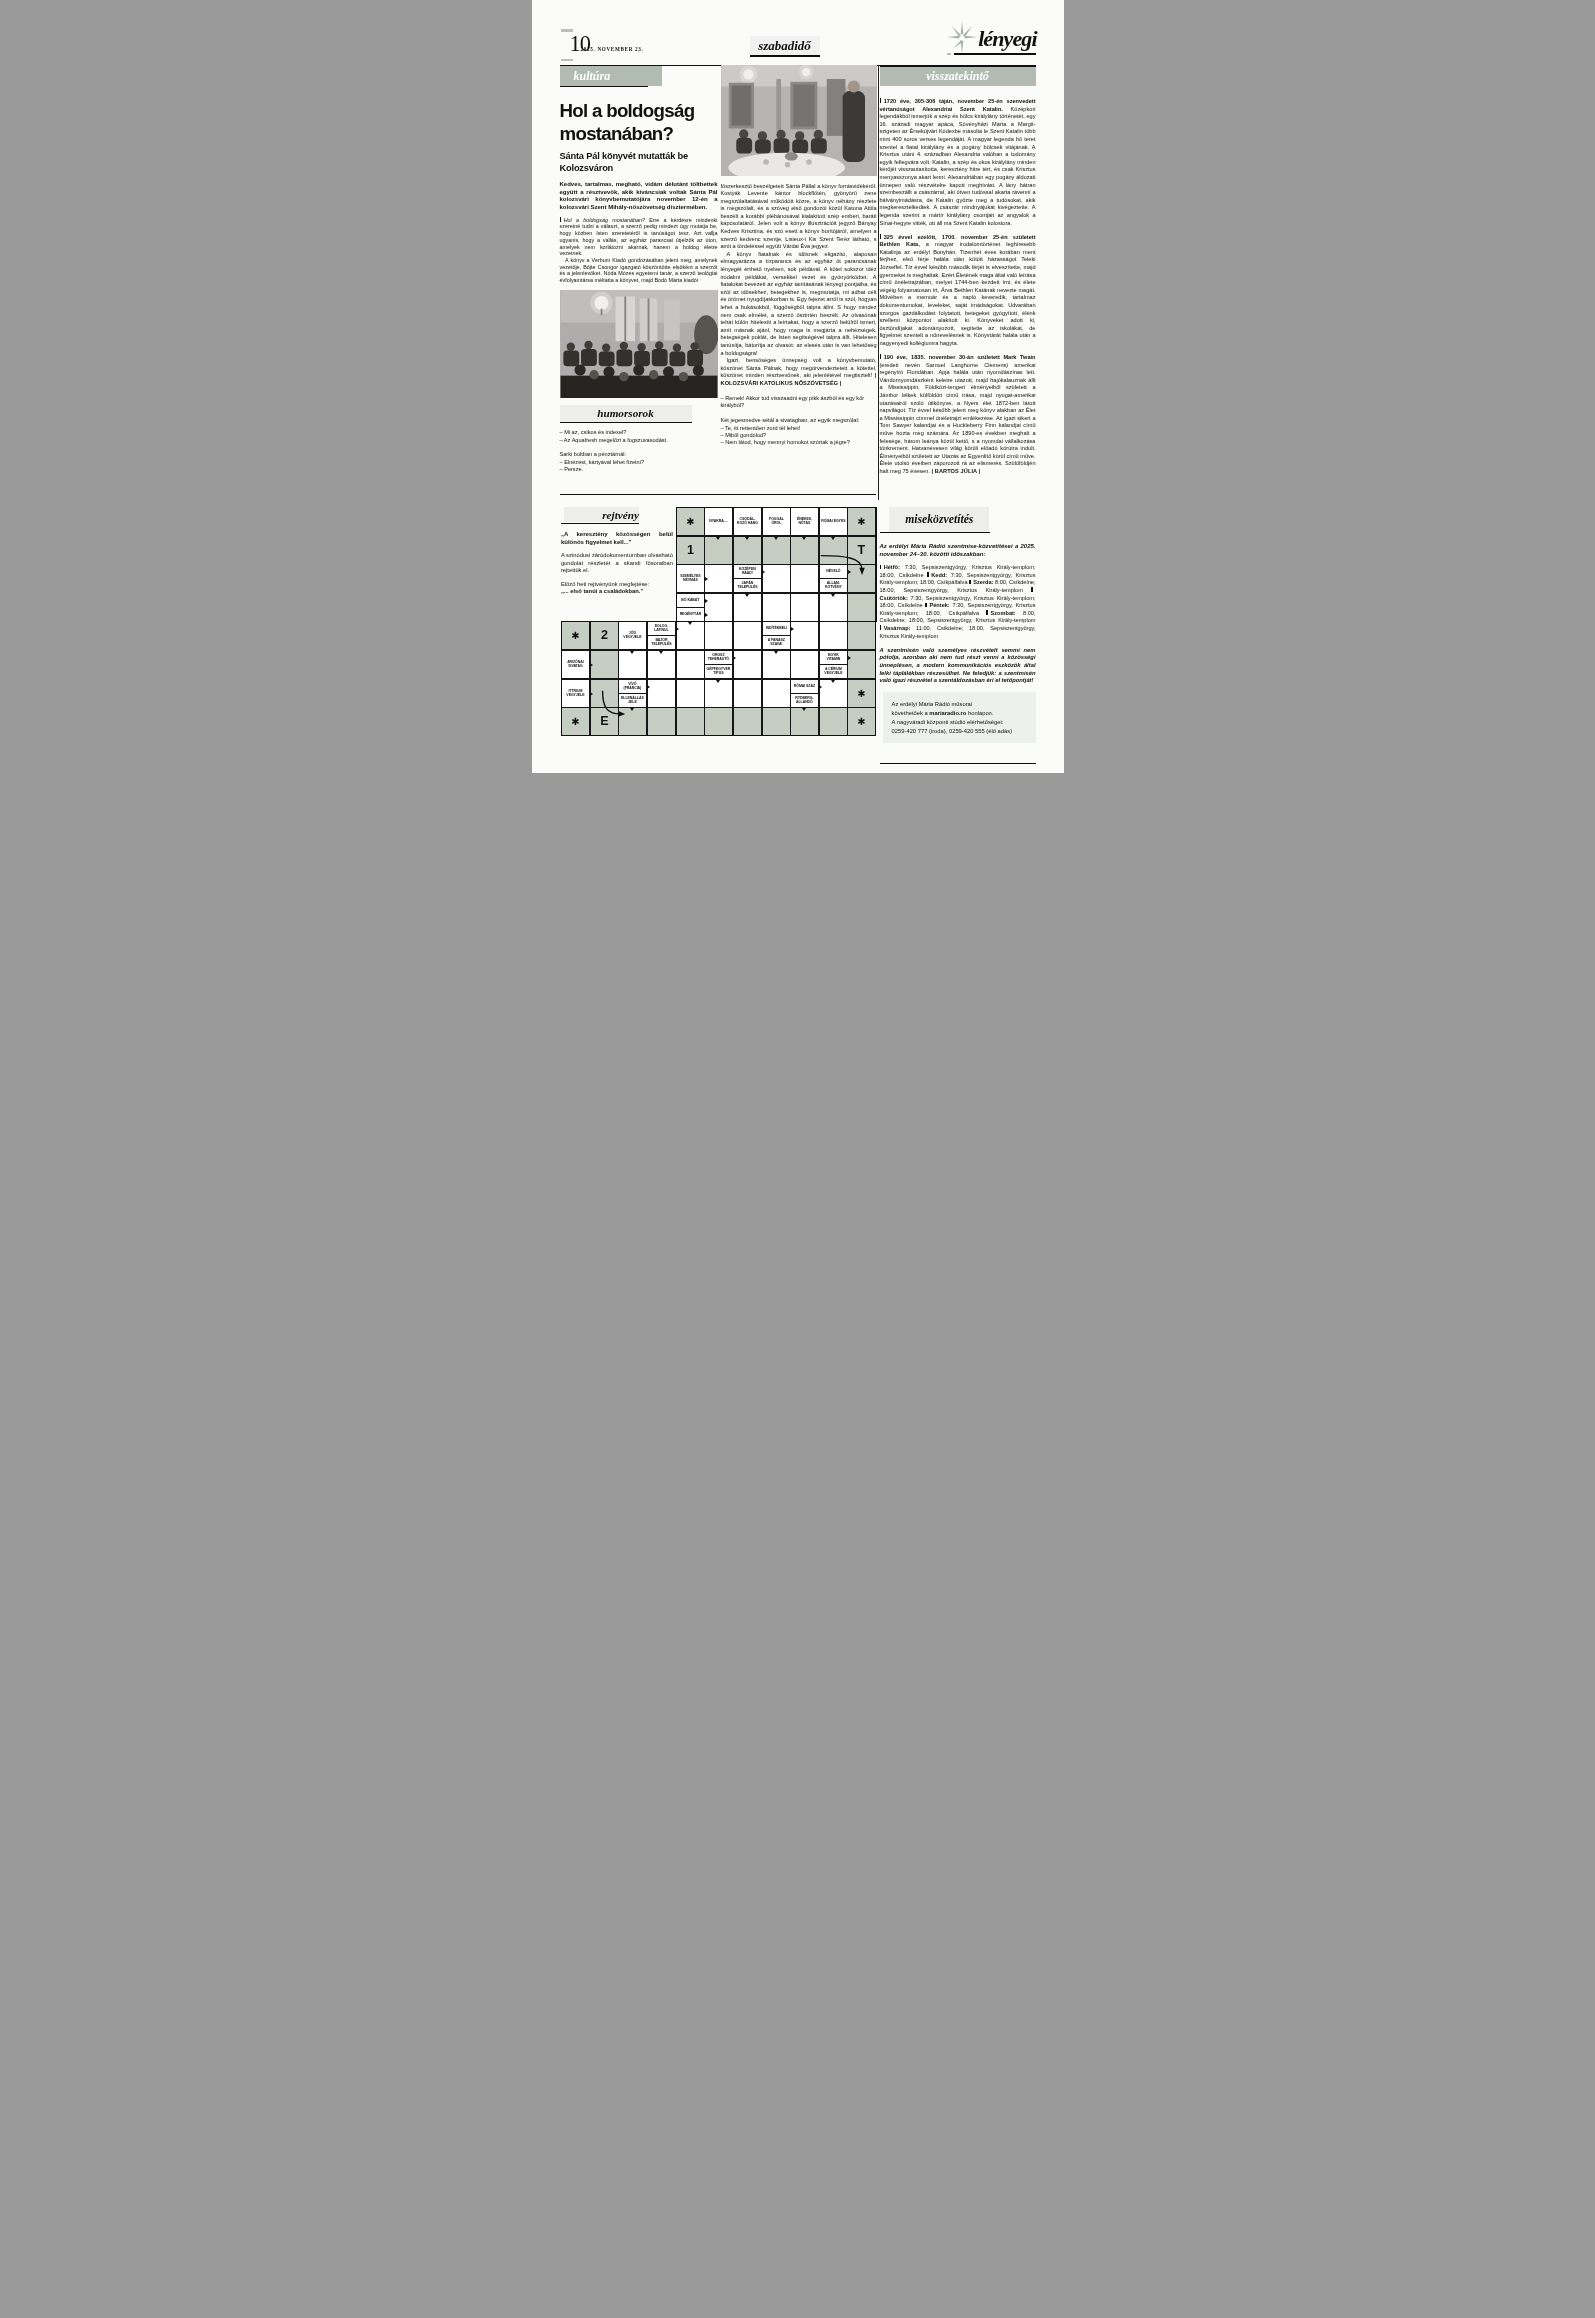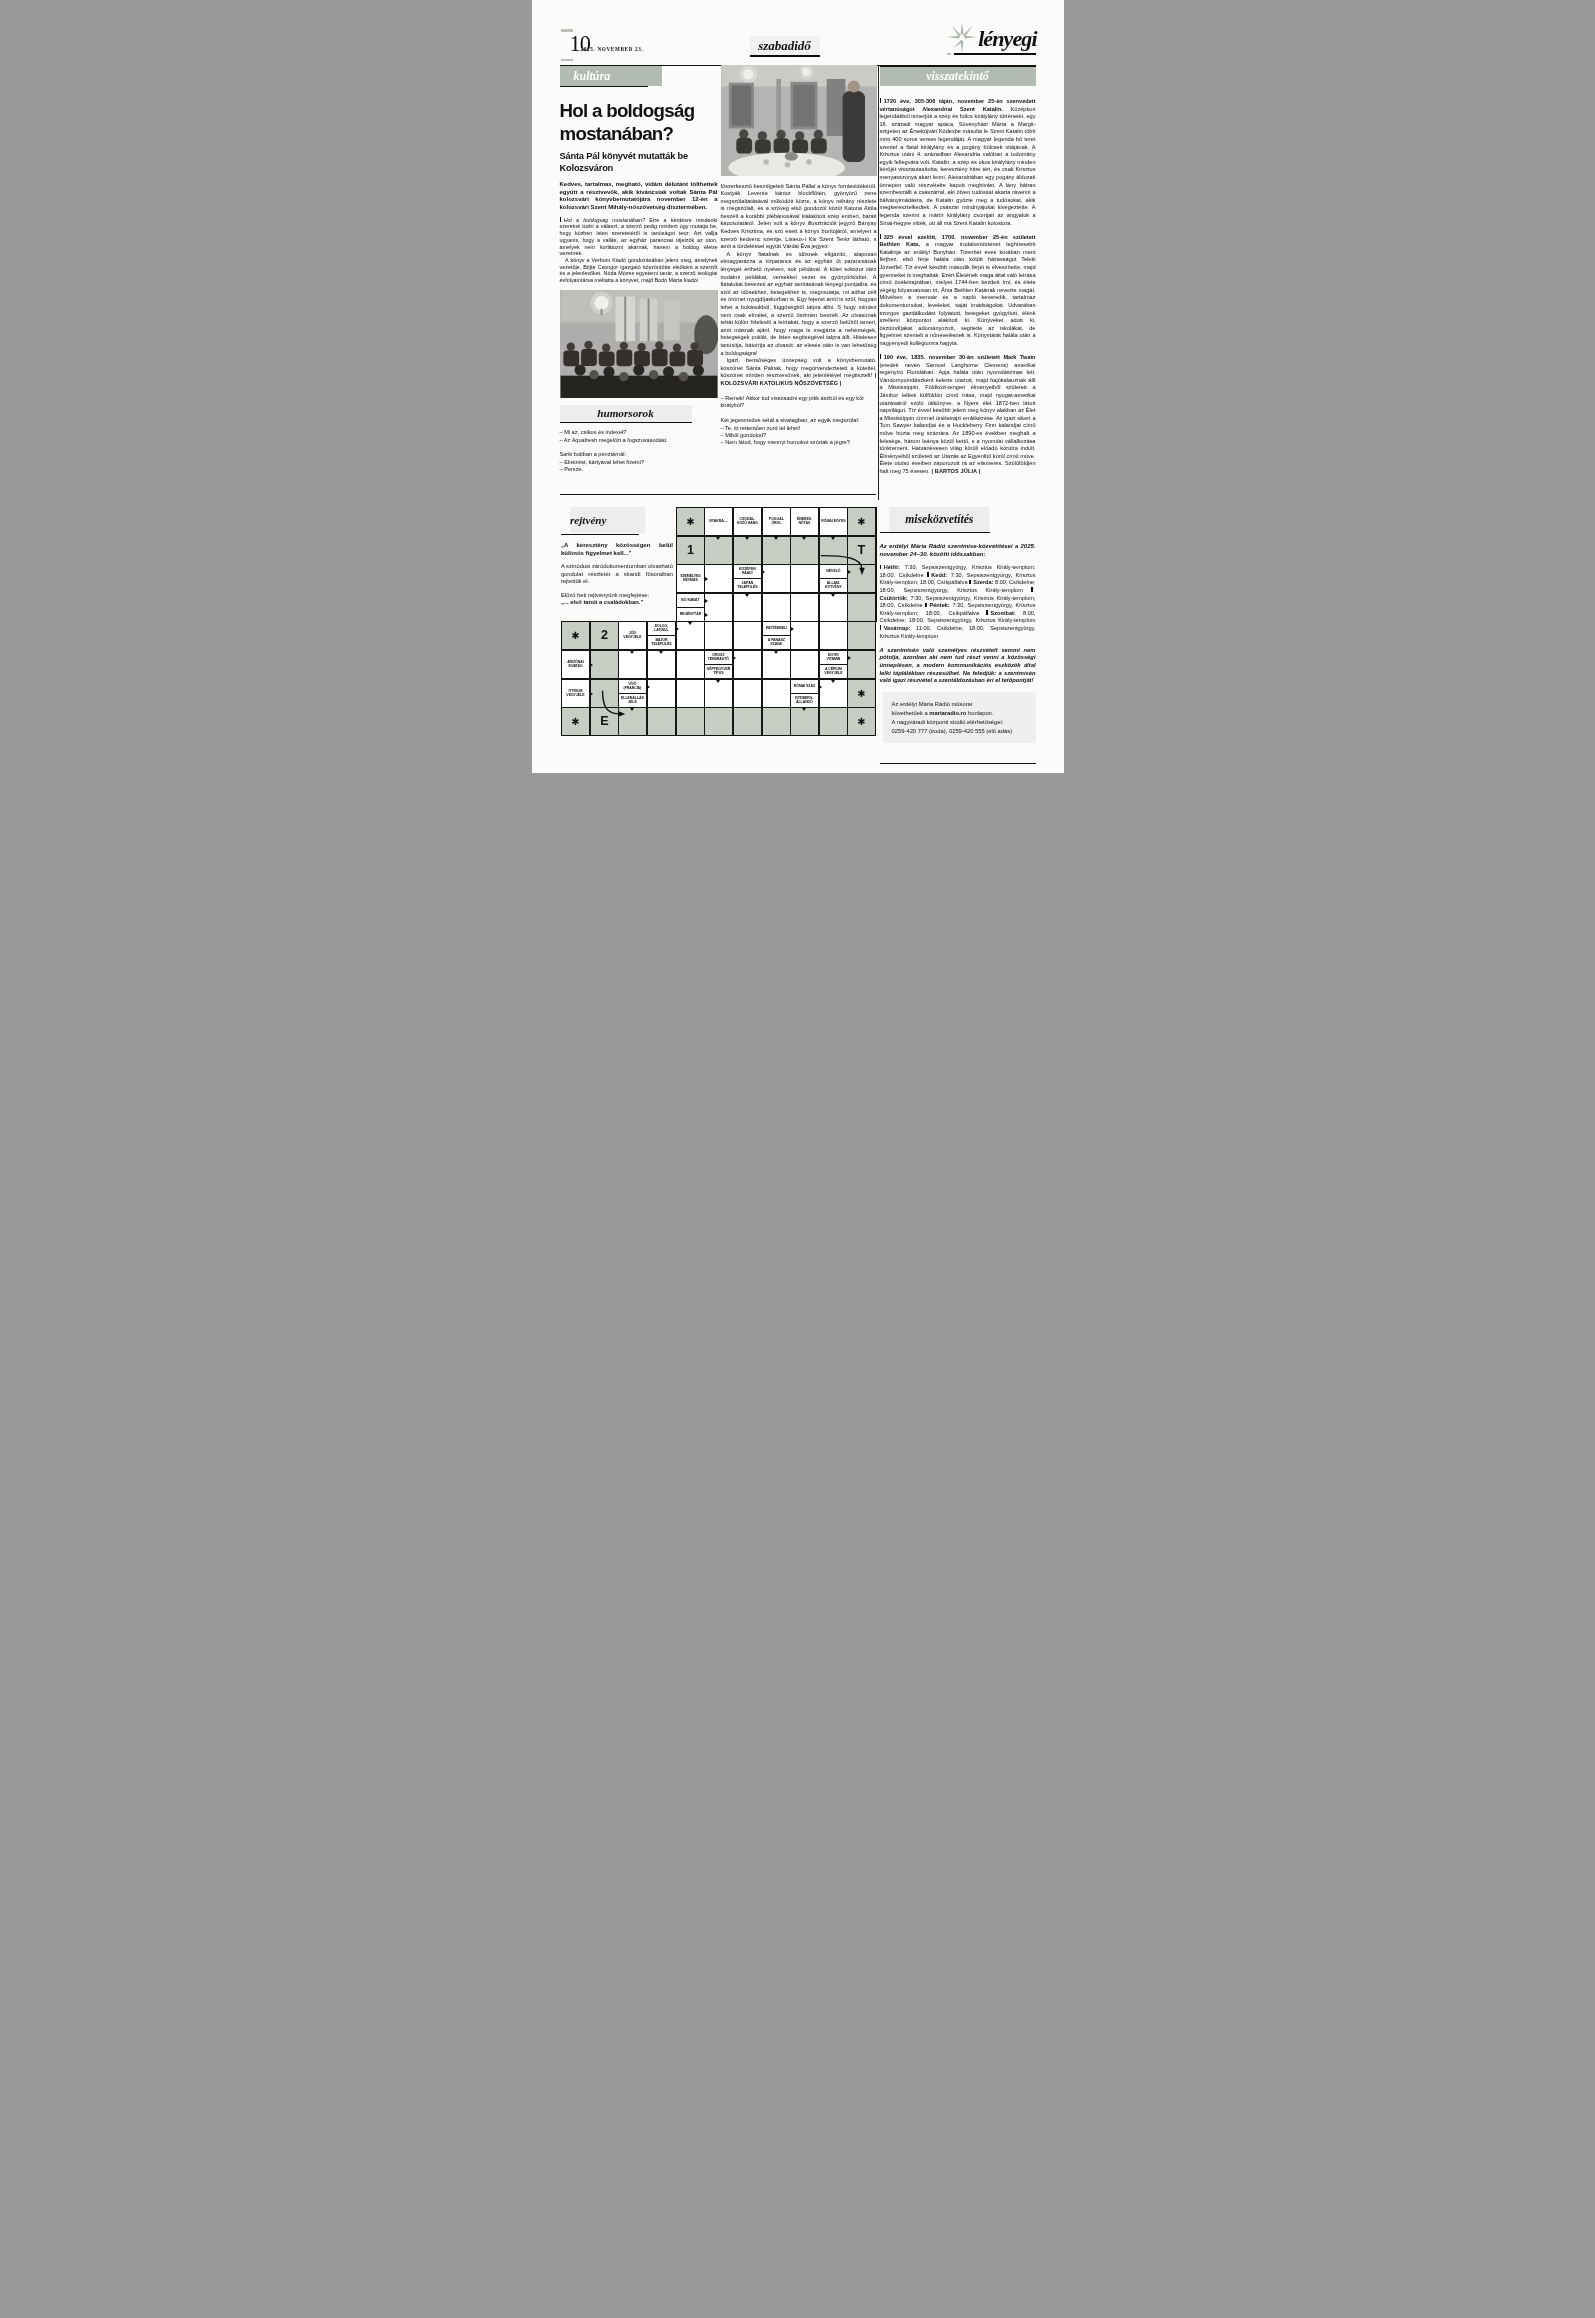--- a/index.html
+++ b/index.html
@@ -52,7 +52,7 @@
 
   
   .rj{position:absolute;left:29.4px;top:507px;width:112px;}
-  .rj .band{width:75px;height:26px;justify-content:flex-start;font-size:11.2px;margin-left:9px;}
+  .rj .band{width:75px;height:15px;justify-content:flex-end;font-size:11.2px;margin-left:3px;}
   .rj .band-rule{width:78px;margin-top:0.9px;}
   .rj-quote{margin-top:6px;font:bold 6px/8px "Liberation Sans",sans-serif;text-align:justify;}
   .rj-body{margin-top:6px;font:400 5.8px/7.5px "Liberation Sans",sans-serif;text-align:justify;}

